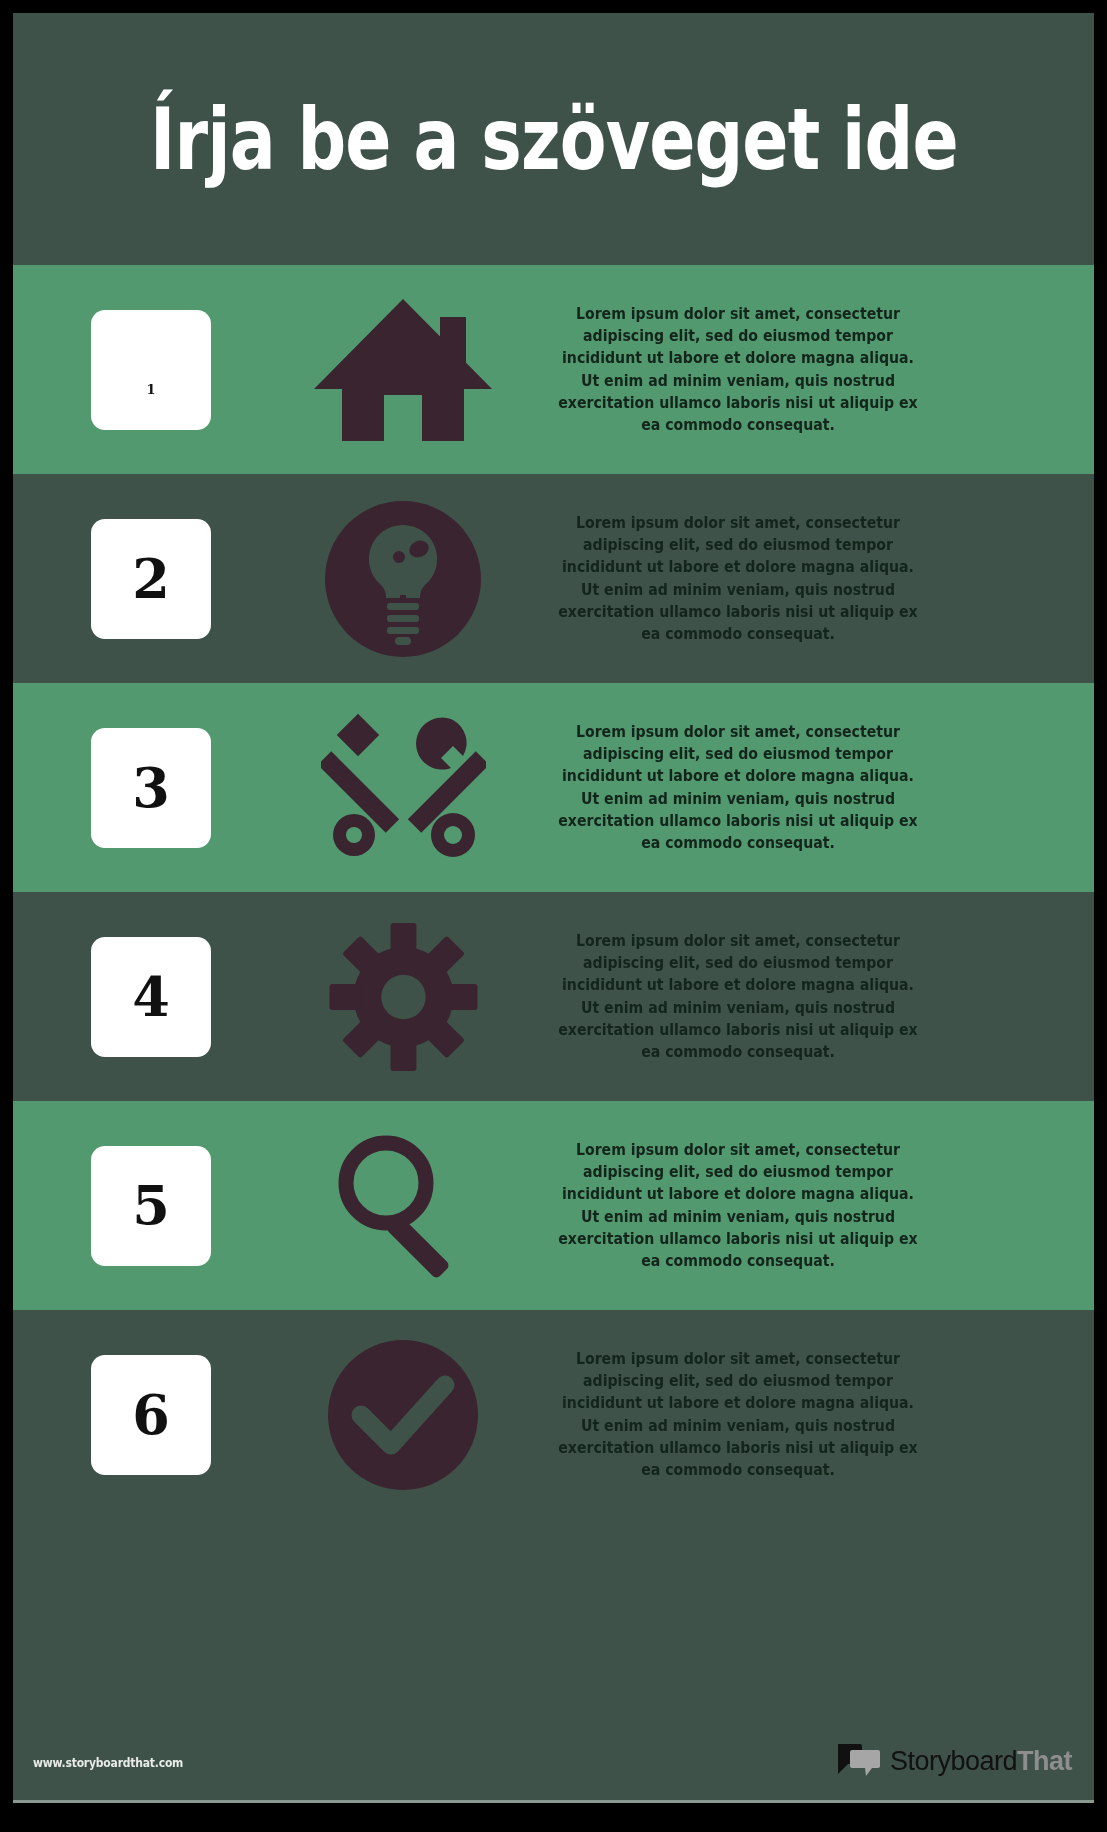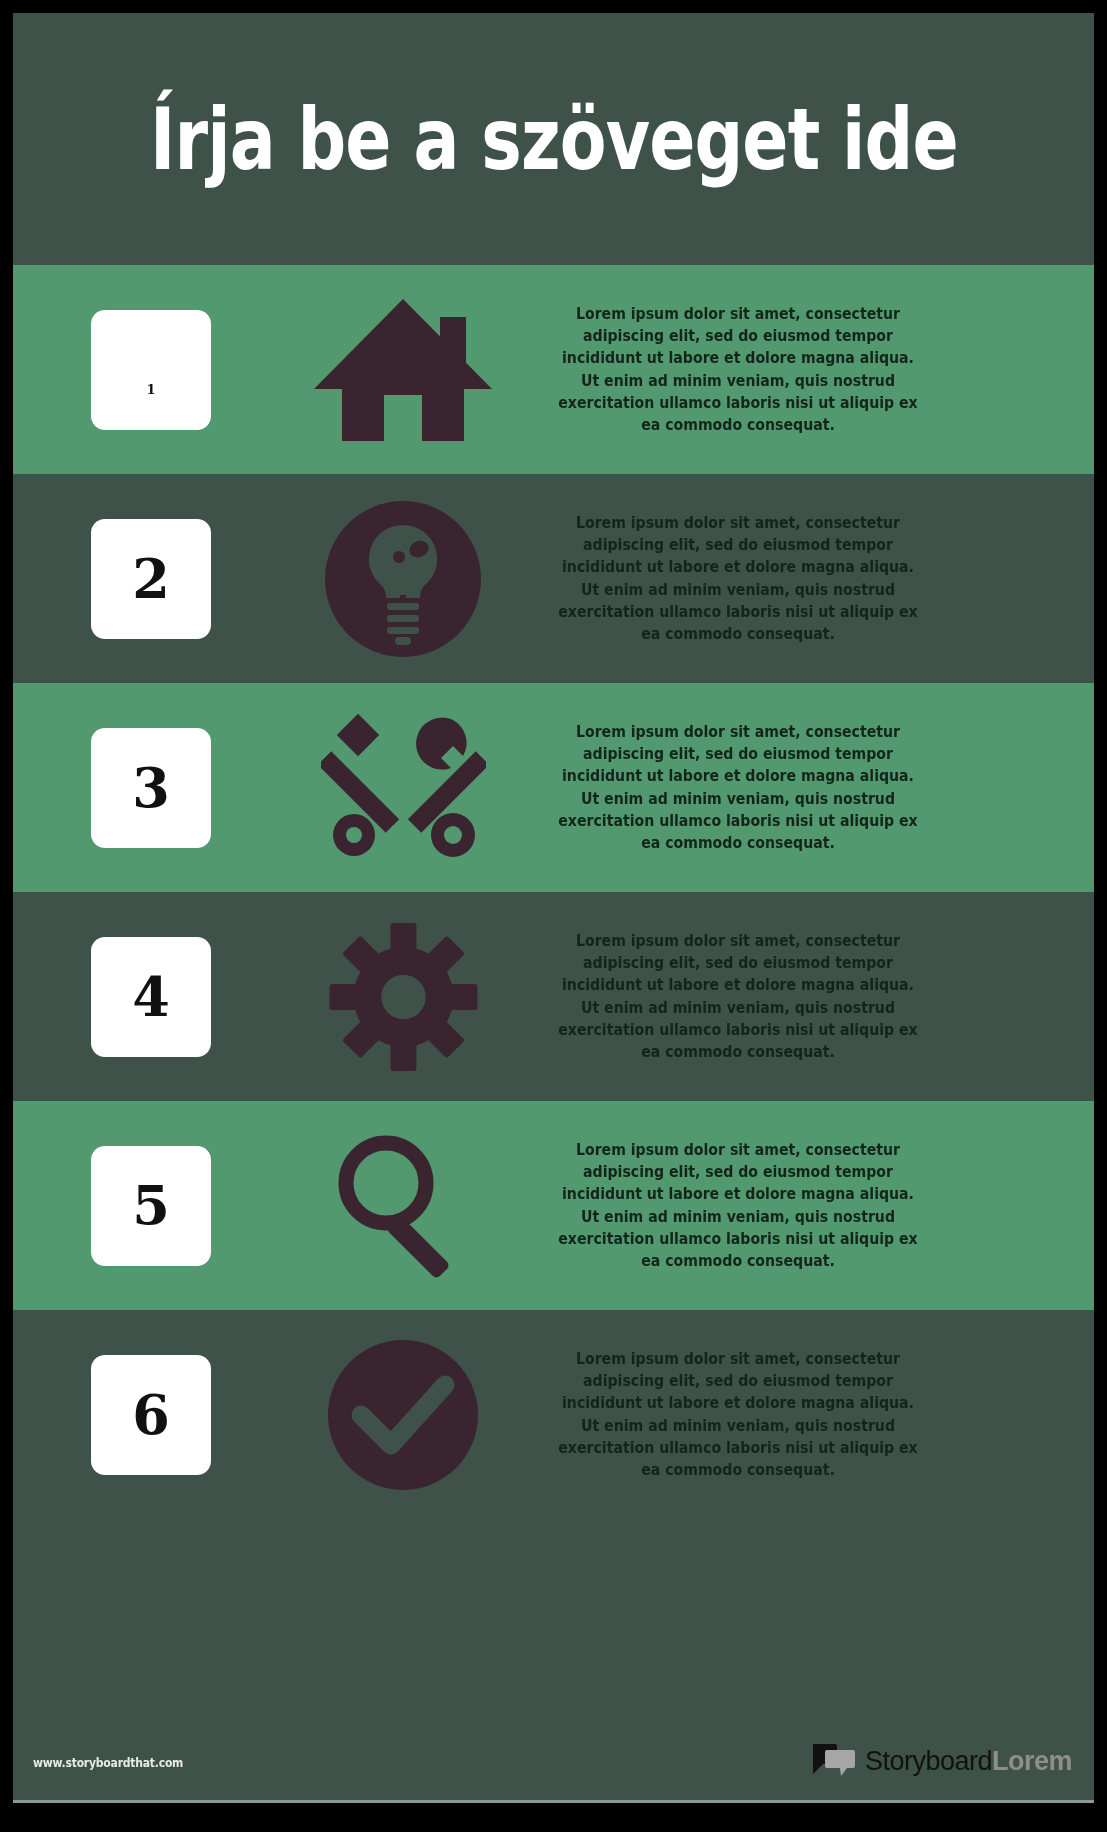--- a/index.html
+++ b/index.html
@@ -281,7 +281,7 @@
           <path d="M16 8 h26 a2 2 0 0 1 2 2 v14 a2 2 0 0 1 -2 2 h-6 l-6 8 l-1 -8 h-13 a2 2 0 0 1 -2 -2 v-14 a2 2 0 0 1 2 -2 z" fill="#a6a6a6"></path>
         </svg>
         <div class="brand-text">
-          <span class="b1">Storyboard</span><span class="b2">Lorem</span>
+          <span class="b1">Storyboard</span><span class="b2">That</span>
         </div>
       </div>
     </div>

